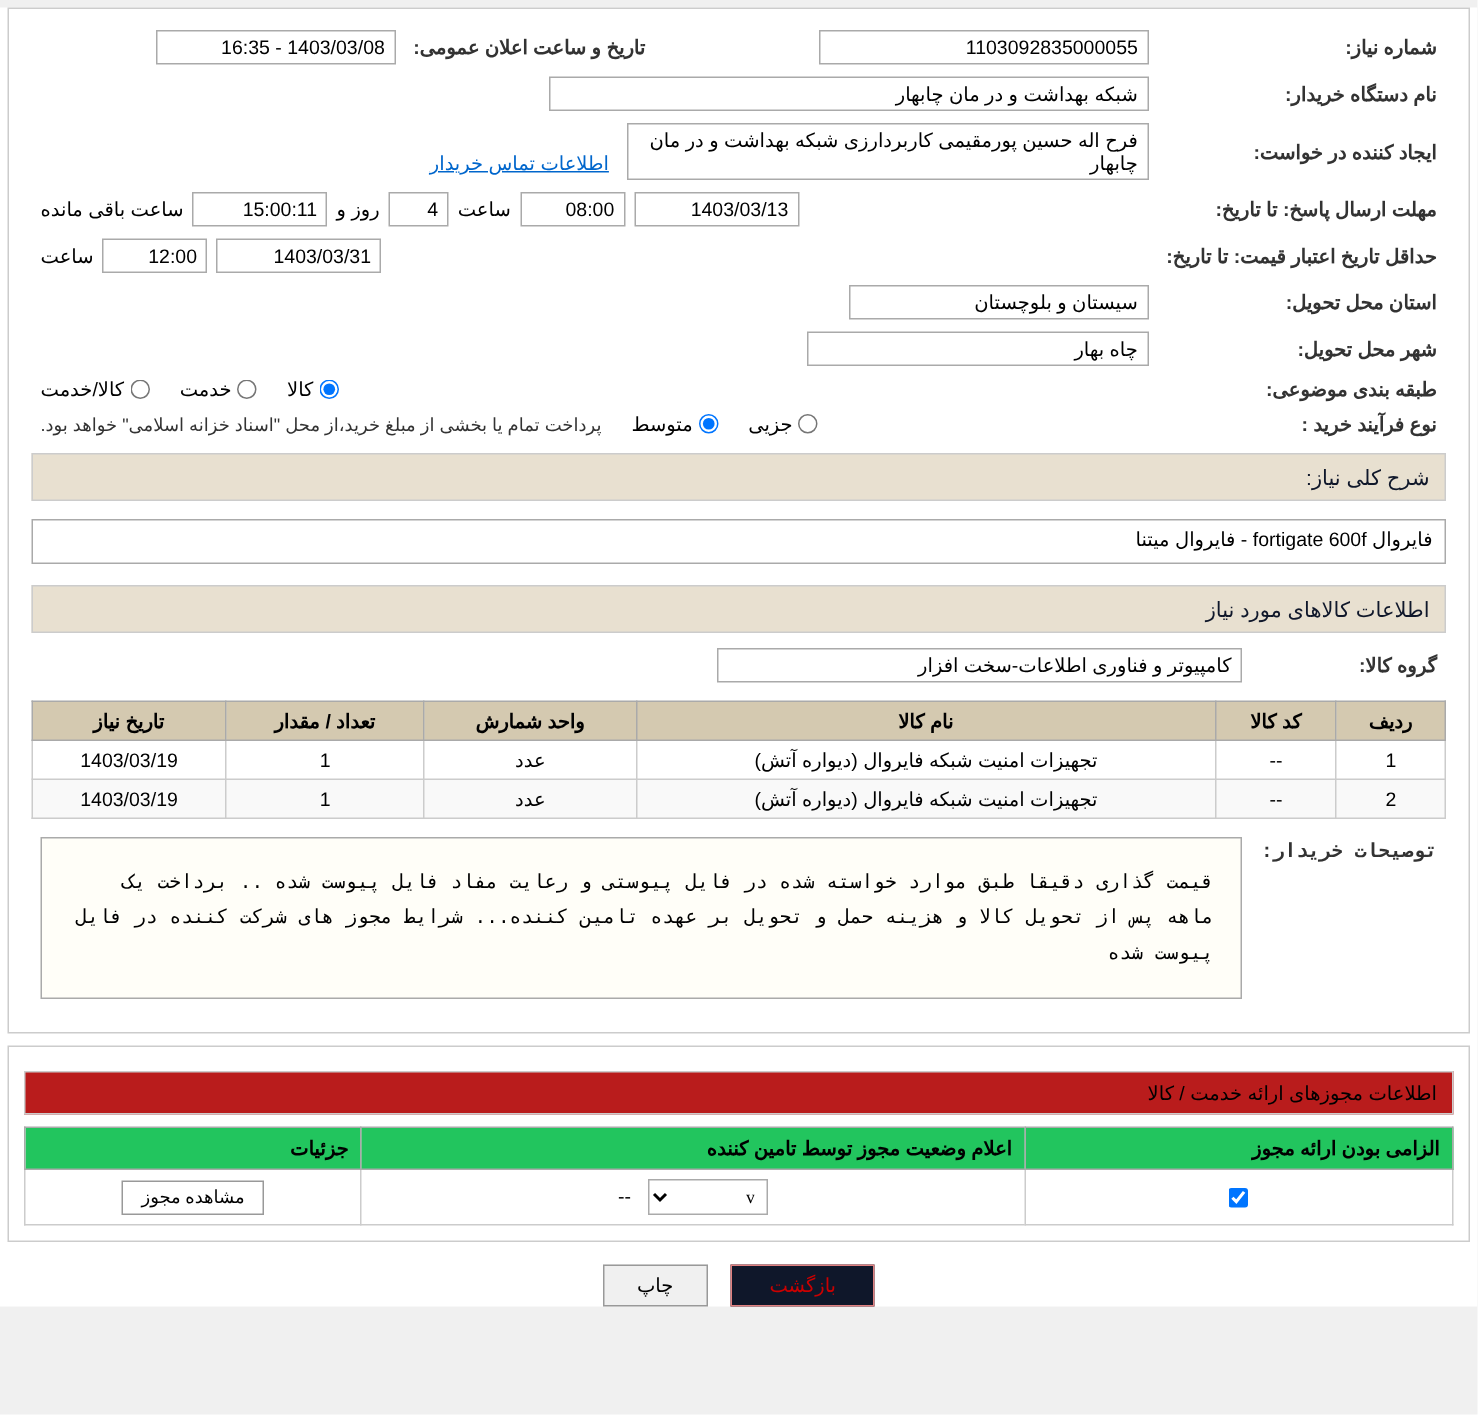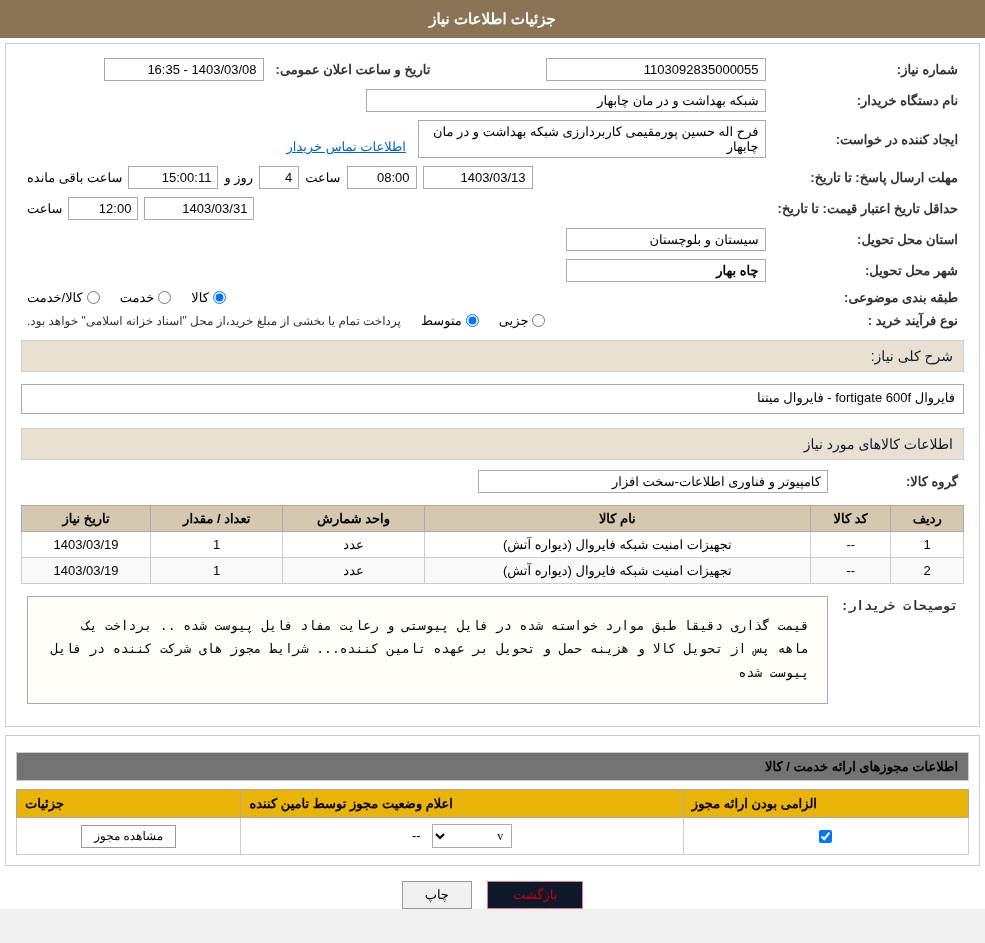--- a/index.html
+++ b/index.html
@@ -214,7 +214,6 @@
 
 <div class="page-wrapper">
 
-  <div class="header-bar">جزئیات اطلاعات نیاز</div>
 
   <div class="main-content">
 

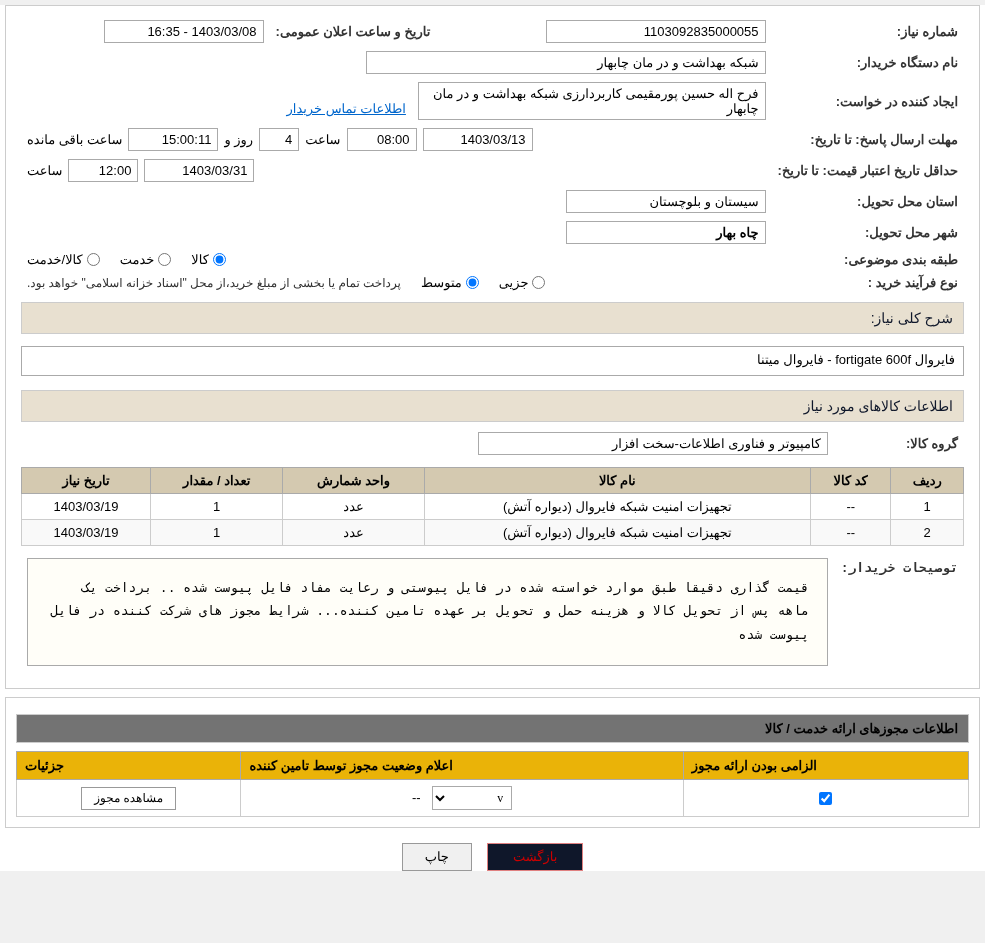--- a/index.html
+++ b/index.html
@@ -275,7 +275,7 @@
       <tr>
         <td class="label-cell">شهر محل تحویل:</td>
         <td class="value-cell" colspan="3">
-          <span class="input-box" style="width:200px;font-weight:bold;">چاه بهار</span>
+          <span class="input-box" style="width:228px;">چاه بهار</span>
         </td>
       </tr>
       <tr>

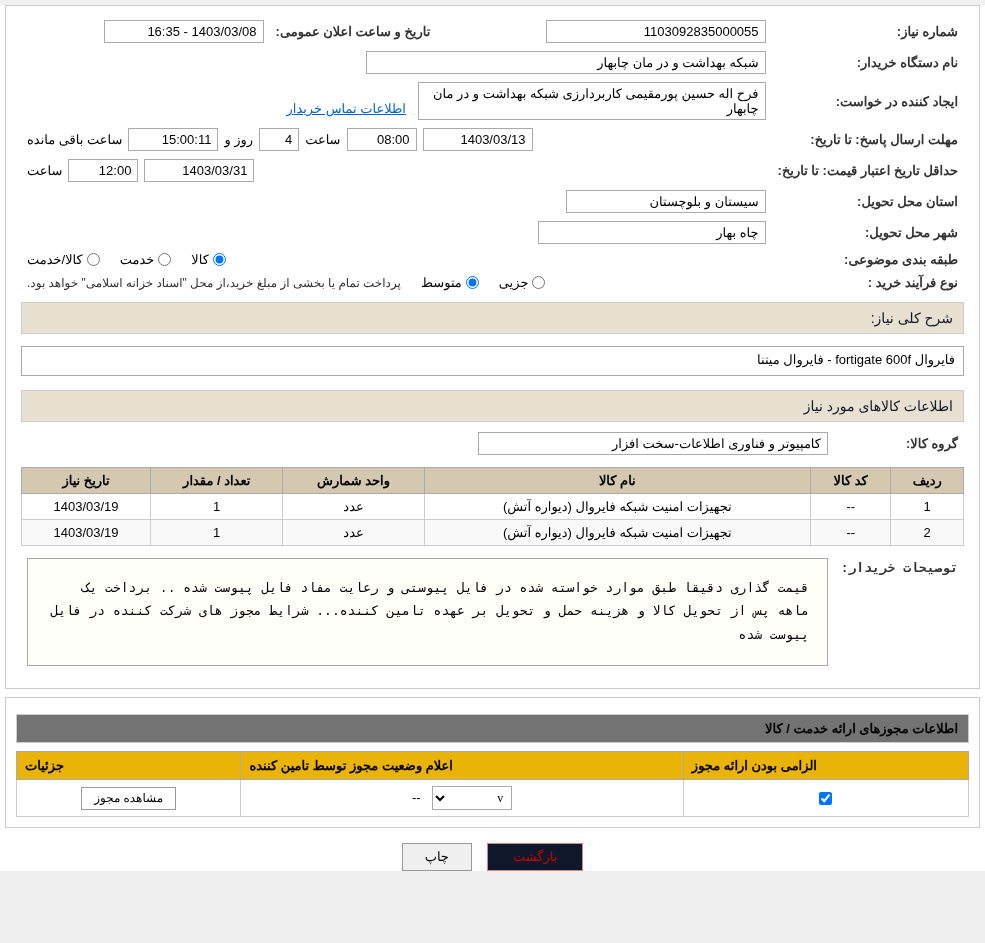--- a/index.html
+++ b/index.html
@@ -201,10 +201,10 @@
       white-space: nowrap;
     }
     .permits-section-title {
-      background: #737373;
+      background: #b91c1c;
       border: 1px solid #ccc;
       padding: 6px 10px;
-      font-weight: bold;
+      font-weight: normal;
       text-align: right;
       margin: 6px 0 4px 0;
     }

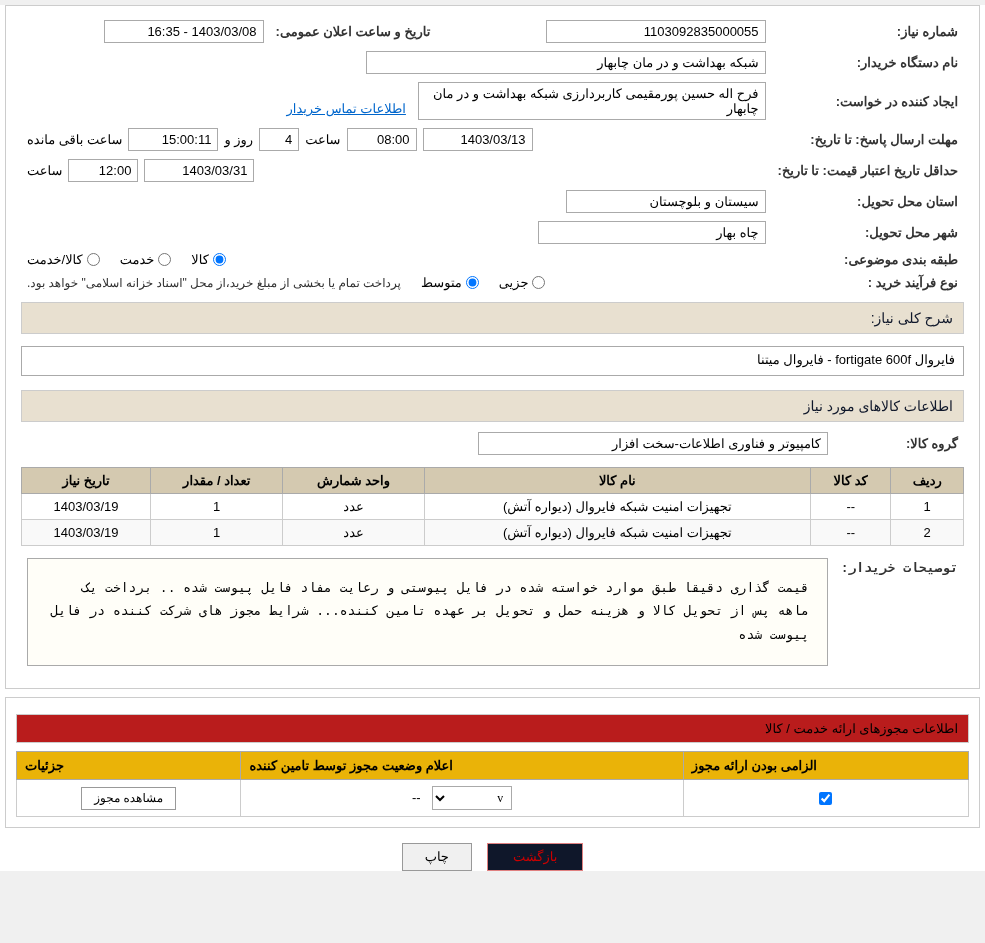--- a/index.html
+++ b/index.html
@@ -135,10 +135,10 @@
       margin-top: 8px;
     }
     .permits-table th {
-      background: #eab308;
+      background: #22c55e;
       border: 1px solid #aaa;
       padding: 6px 8px;
-      text-align: left;
+      text-align: right;
       font-weight: bold;
     }
     .permits-table td {

